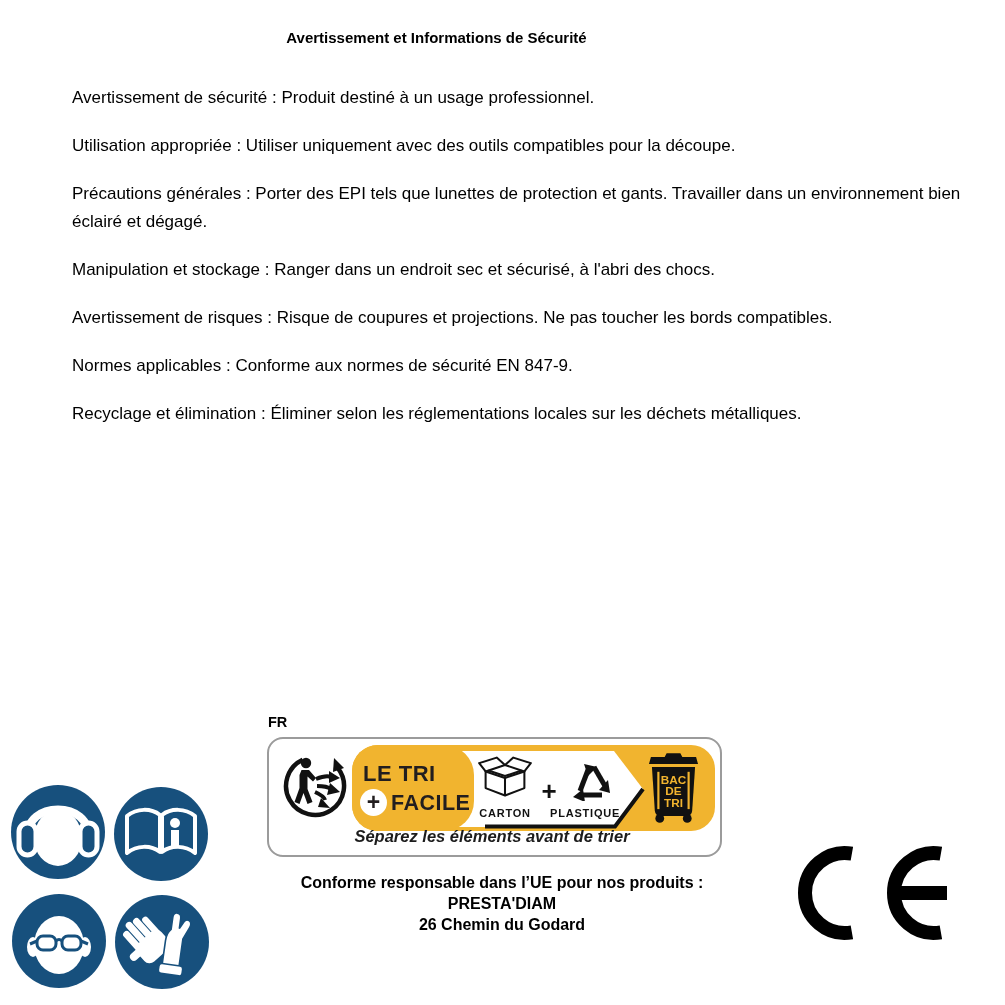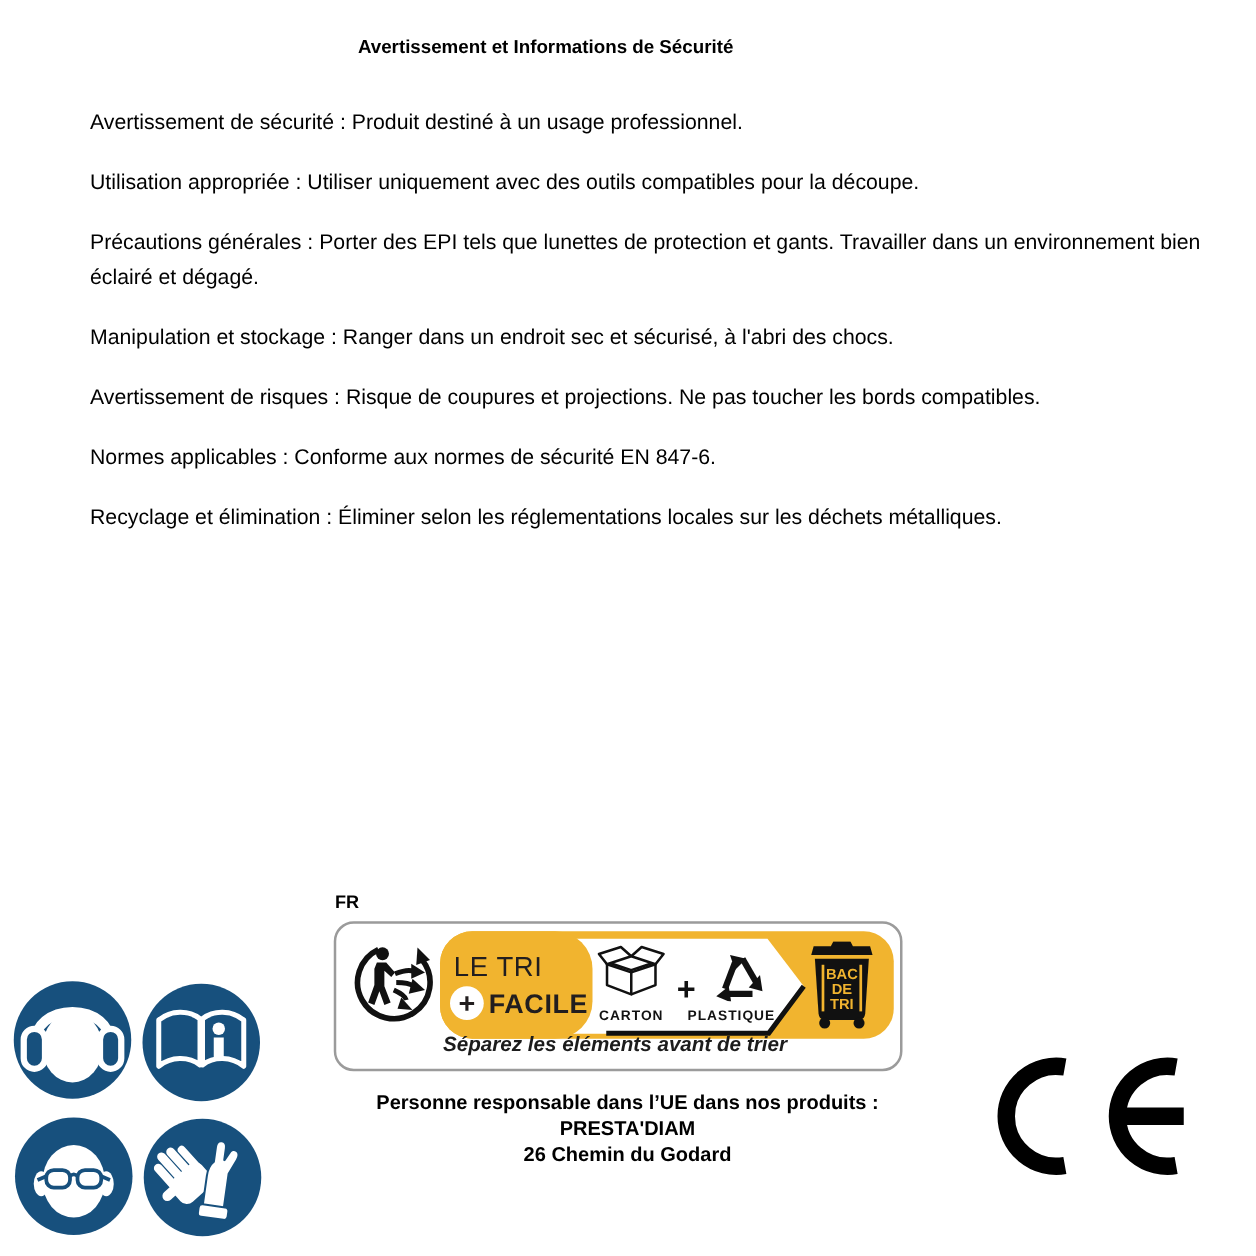--- a/index.html
+++ b/index.html
@@ -75,7 +75,7 @@
   <p>Précautions générales : Porter des EPI tels que lunettes de protection et gants. Travailler dans un environnement bien éclairé et dégagé.</p>
   <p>Manipulation et stockage : Ranger dans un endroit sec et sécurisé, à l'abri des chocs.</p>
   <p>Avertissement de risques : Risque de coupures et projections. Ne pas toucher les bords compatibles.</p>
-  <p>Normes applicables : Conforme aux normes de sécurité EN 847-6.</p>
+  <p>Normes applicables : Conforme aux normes de sécurité EN 847-9.</p>
   <p>Recyclage et élimination : Éliminer selon les réglementations locales sur les déchets métalliques.</p>
 </div>
 

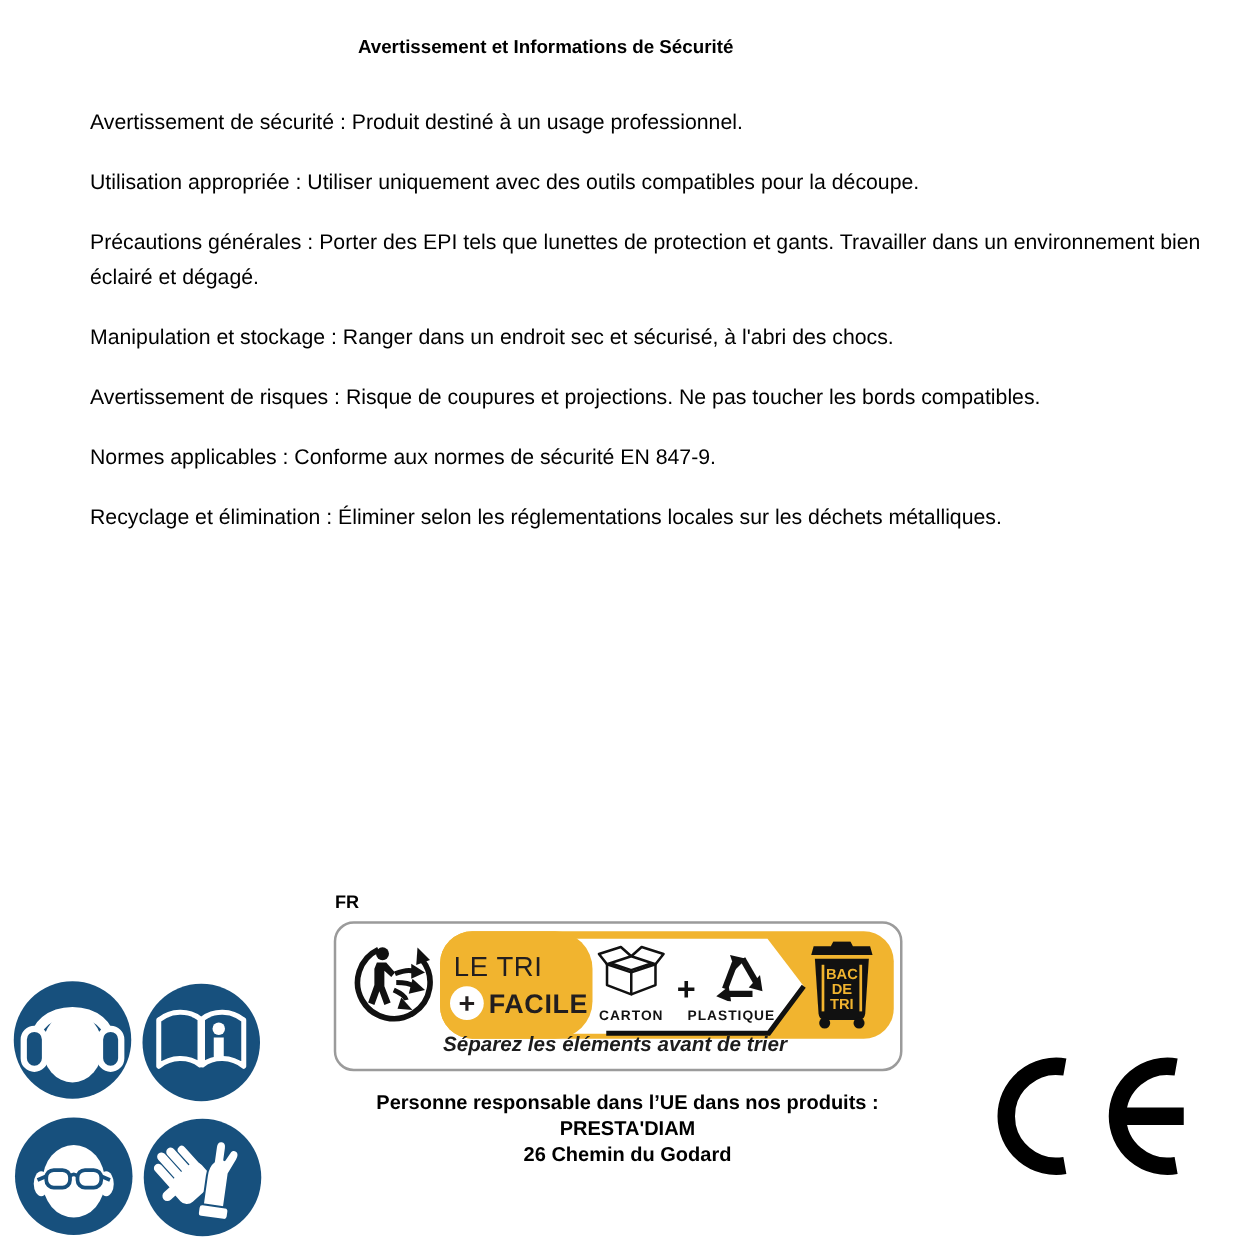--- a/index.html
+++ b/index.html
@@ -39,7 +39,7 @@
   .tri-band{left:83px;top:6px;width:363px;height:86px;background:#F1B42F;border-radius:26px 24px 24px 26px;}
   .tri-band-svg{left:0;top:0;width:363px;height:86px;}
   .tri-pill{left:0;top:0;width:122px;height:86px;background:#F1B42F;border-radius:26px 30px 30px 26px;}
-  .tri-line1{left:11px;top:16px;font-size:22px;font-weight:400;letter-spacing:.5px;color:#221E1F;}
+  .tri-line1{left:11px;top:16px;font-size:22px;font-weight:700;letter-spacing:.5px;color:#221E1F;}
   .plus-circle{
     left:8px;top:44px;width:27px;height:27px;border-radius:50%;
     background:#fff;color:#221E1F;font-size:23px;font-weight:900;

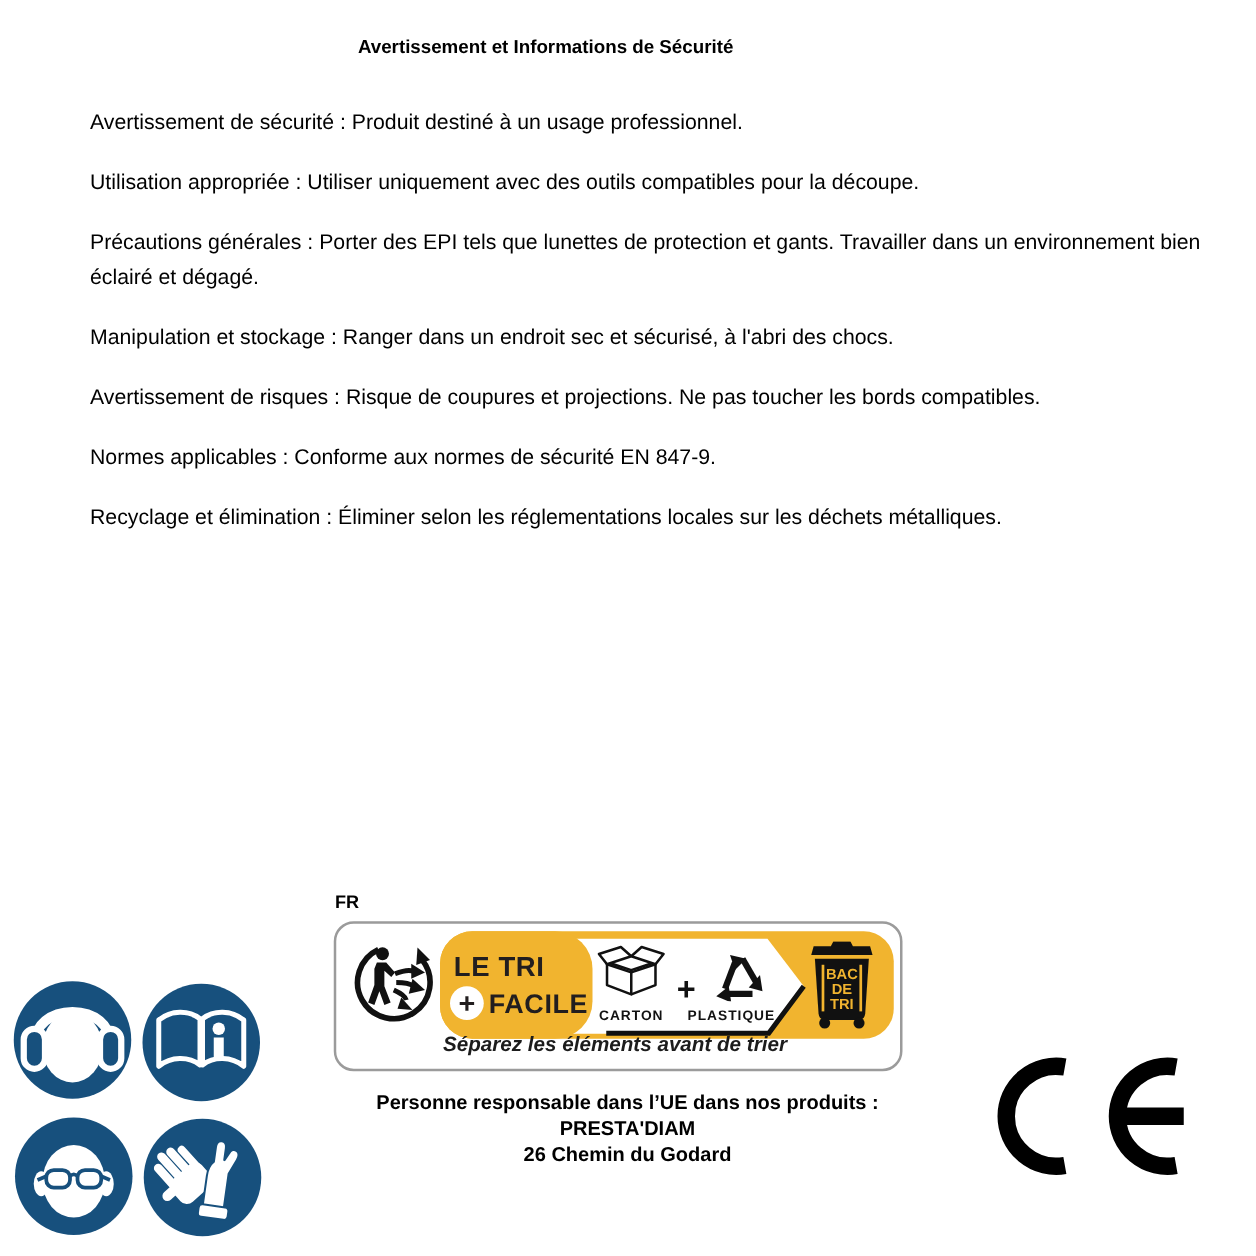--- a/index.html
+++ b/index.html
@@ -198,7 +198,7 @@
 </div>
 
 <div class="abs responsible">
-  <div>Personne responsable dans l’UE dans nos produits :</div>
+  <div>Conforme responsable dans l’UE pour nos produits :</div>
   <div>PRESTA'DIAM</div>
   <div>26 Chemin du Godard</div>
 </div>

